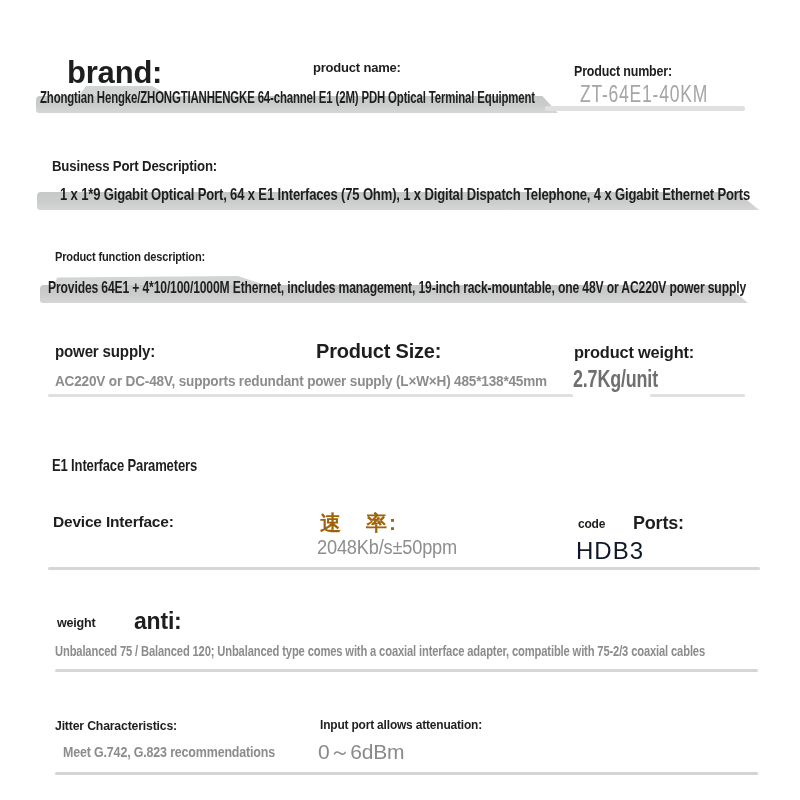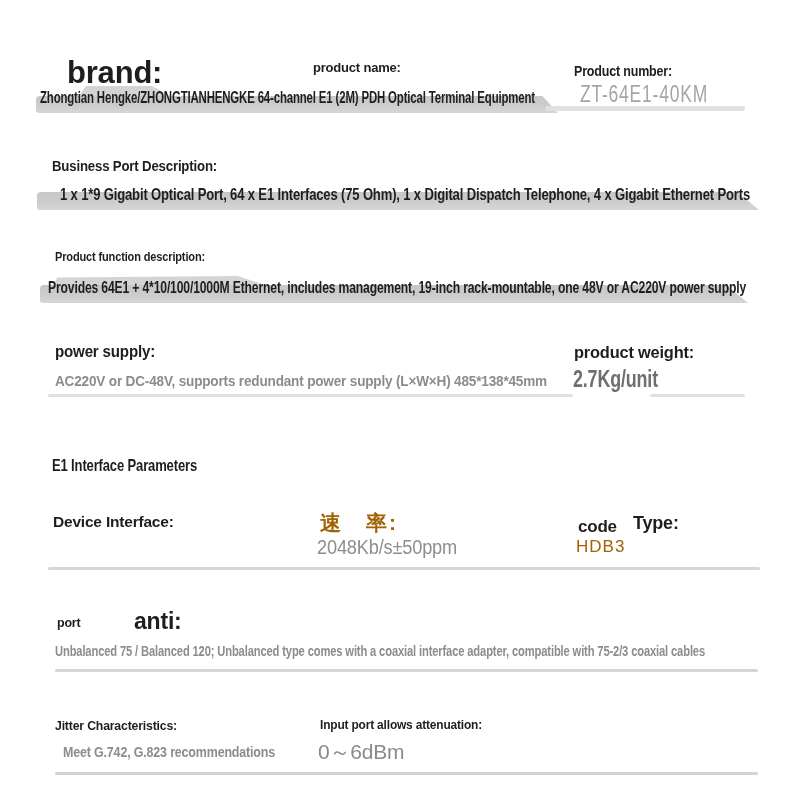--- a/index.html
+++ b/index.html
@@ -47,6 +47,7 @@
   <div class="txt b z1" style="left: 48px; top: 278px; font-size: 17px; transform: scaleX(0.713599);">Provides 64E1 + 4*10/100/1000M Ethernet, includes management, 19-inch rack-mountable, one 48V or AC220V power supply</div>
 
   <div class="txt b" style="left: 55px; top: 343px; font-size: 16px; transform: scaleX(0.944649);">power supply:</div>
+  <div class="txt b" style="left:316px;top:340px;font-size:20px;">Product Size:</div>
   <div class="txt b" style="left: 574px; top: 343px; font-size: 17px; transform: scaleX(0.963976);">product weight:</div>
   <div class="txt gray" style="left: 55px; top: 372px; font-size: 15.5px; transform: scaleX(0.874594);">AC220V or DC-48V, supports redundant power supply (L×W×H) 485*138*45mm</div>
   <div class="txt" style="left: 573px; top: 366px; font-size: 23px; font-weight: bold; color: rgb(111, 111, 111); transform: scaleX(0.778589);">2.7Kg/unit</div>

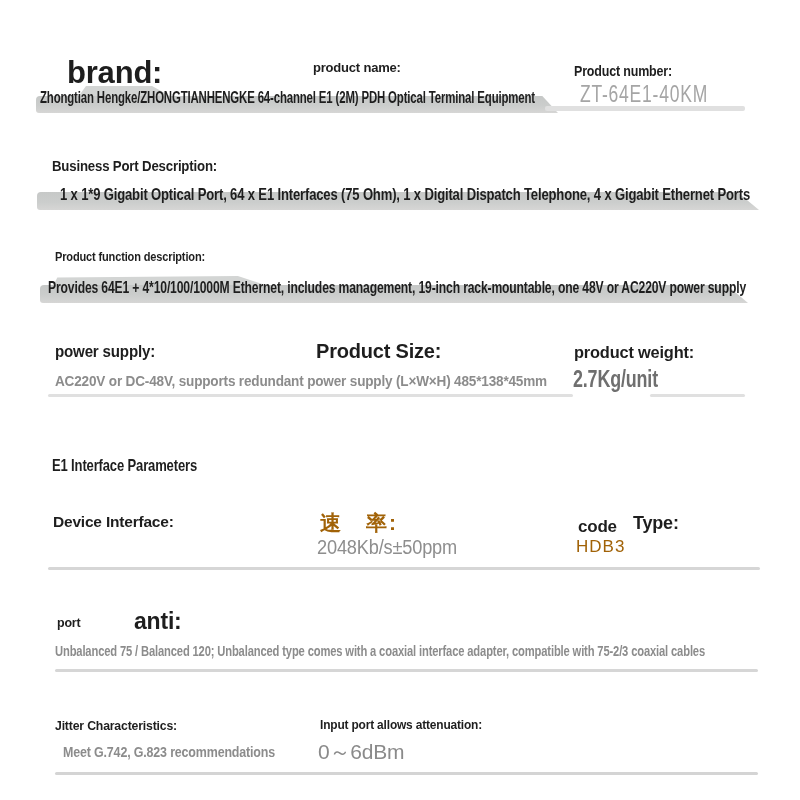--- a/index.html
+++ b/index.html
@@ -58,7 +58,7 @@
 
   <div class="txt b" style="left:53px;top:513px;font-size:15.5px;">Device Interface:</div>
   <div class="txt" style="left:320px;top:509px;font-size:21px;color:#a16207;font-weight:bold;letter-spacing:2px;">速　率:</div>
-  <div class="txt b" style="left:578px;top:517px;font-size:17px;">code</div>
+  <div class="txt b" style="left:578px;top:517px;font-size:12px;">code</div>
   <div class="txt b" style="left:633px;top:513px;font-size:18px;">Type:</div>
   <div class="txt" style="left: 317px; top: 536px; font-size: 20px; color: rgb(142, 142, 142); transform: scaleX(0.910014);">2048Kb/s±50ppm</div>
   <div class="txt" style="left:576px;top:537px;font-size:17px;color:#a16207;letter-spacing:1px;">HDB3</div>

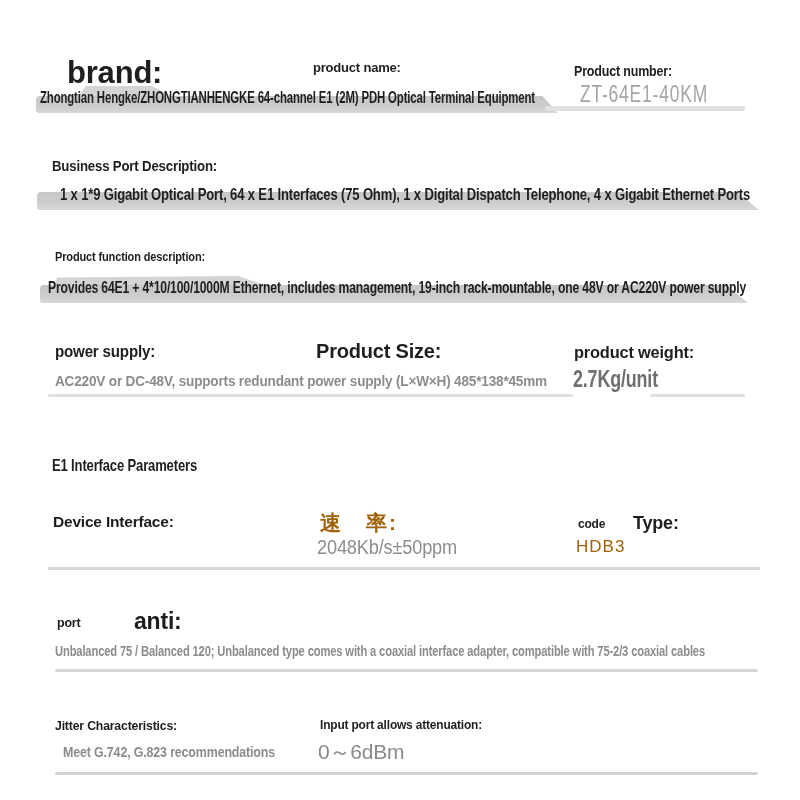--- a/index.html
+++ b/index.html
@@ -59,7 +59,7 @@
   <div class="txt b" style="left:53px;top:513px;font-size:15.5px;">Device Interface:</div>
   <div class="txt" style="left:320px;top:509px;font-size:21px;color:#a16207;font-weight:bold;letter-spacing:2px;">速　率:</div>
   <div class="txt b" style="left:578px;top:517px;font-size:12px;">code</div>
-  <div class="txt b" style="left:633px;top:513px;font-size:18px;">Type:</div>
+  <div class="txt b" style="left:633px;top:513px;font-size:18px;">Ports:</div>
   <div class="txt" style="left: 317px; top: 536px; font-size: 20px; color: rgb(142, 142, 142); transform: scaleX(0.910014);">2048Kb/s±50ppm</div>
   <div class="txt" style="left:576px;top:537px;font-size:17px;color:#a16207;letter-spacing:1px;">HDB3</div>
   <div class="rule" style="left:48px;top:567px;width:712px;background:#d6d6d6;"></div>

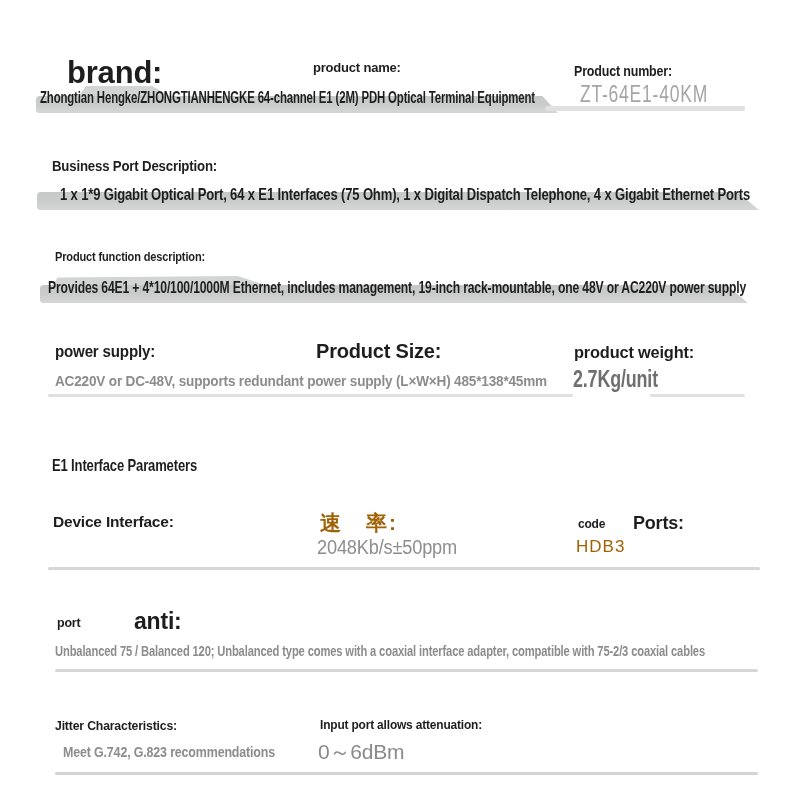--- a/index.html
+++ b/index.html
@@ -61,7 +61,7 @@
   <div class="txt b" style="left:578px;top:517px;font-size:12px;">code</div>
   <div class="txt b" style="left:633px;top:513px;font-size:18px;">Ports:</div>
   <div class="txt" style="left: 317px; top: 536px; font-size: 20px; color: rgb(142, 142, 142); transform: scaleX(0.910014);">2048Kb/s±50ppm</div>
-  <div class="txt" style="left:576px;top:537px;font-size:17px;color:#a16207;letter-spacing:1px;">HDB3</div>
+  <div class="txt" style="left:576px;top:537px;font-size:24px;color:#0f172a;letter-spacing:1px;">HDB3</div>
   <div class="rule" style="left:48px;top:567px;width:712px;background:#d6d6d6;"></div>
 
   <div class="txt b" style="left:57px;top:616px;font-size:12.5px;">port</div>

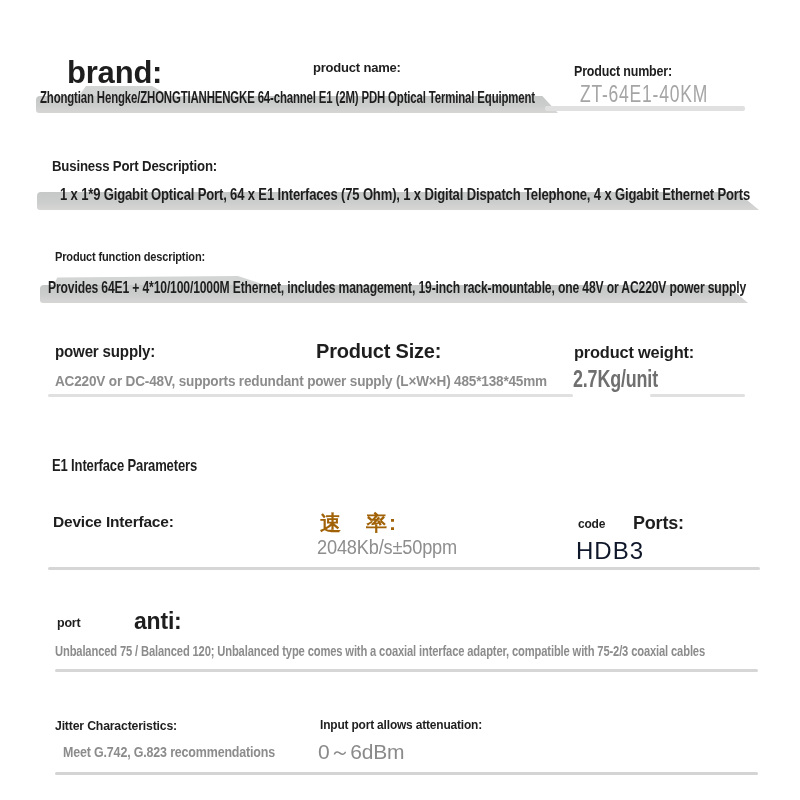--- a/index.html
+++ b/index.html
@@ -64,7 +64,7 @@
   <div class="txt" style="left:576px;top:537px;font-size:24px;color:#0f172a;letter-spacing:1px;">HDB3</div>
   <div class="rule" style="left:48px;top:567px;width:712px;background:#d6d6d6;"></div>
 
-  <div class="txt b" style="left:57px;top:616px;font-size:12.5px;">port</div>
+  <div class="txt b" style="left:57px;top:616px;font-size:12.5px;">weight</div>
   <div class="txt b" style="left:108px;top:608px;font-size:23px;margin-left:26px;">anti:</div>
   <div class="txt gray" style="left: 55px; top: 642px; font-size: 15px; transform: scaleX(0.746483);">Unbalanced 75 / Balanced 120; Unbalanced type comes with a coaxial interface adapter, compatible with 75-2/3 coaxial cables</div>
   <div class="rule" style="left:55px;top:669px;width:703px;background:#d6d6d6;"></div>

